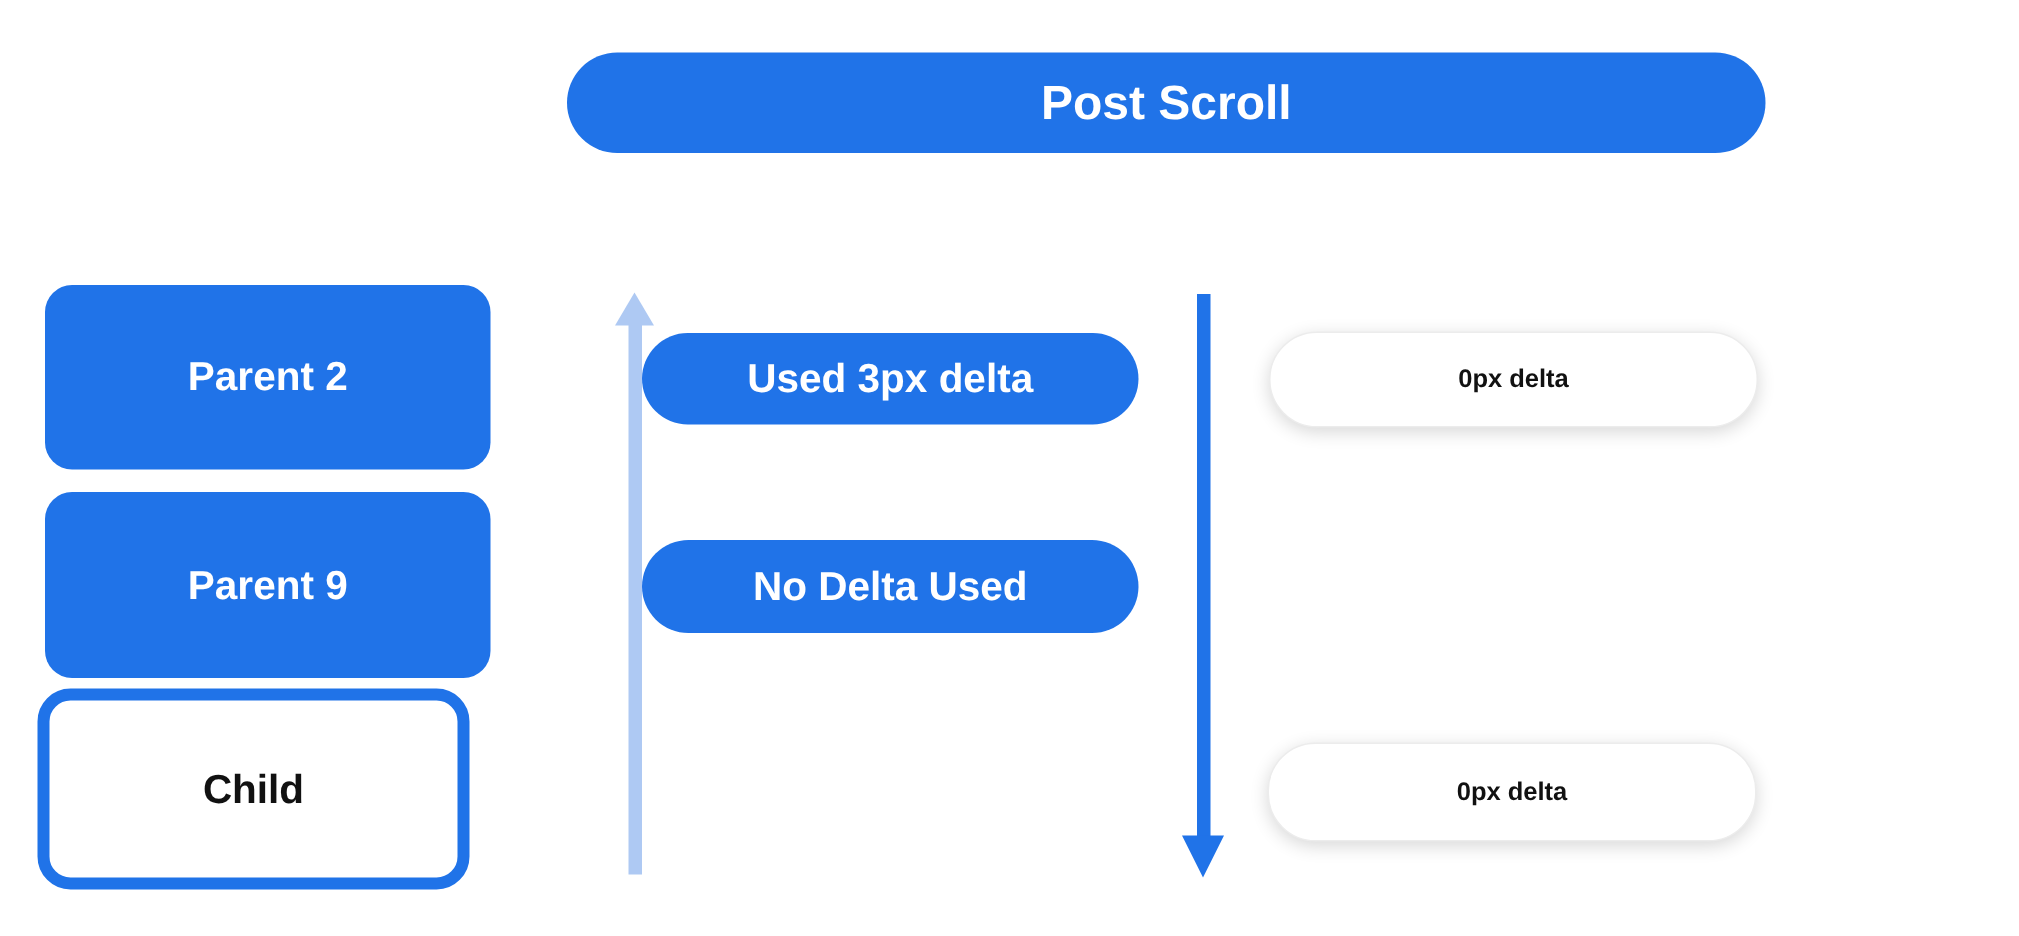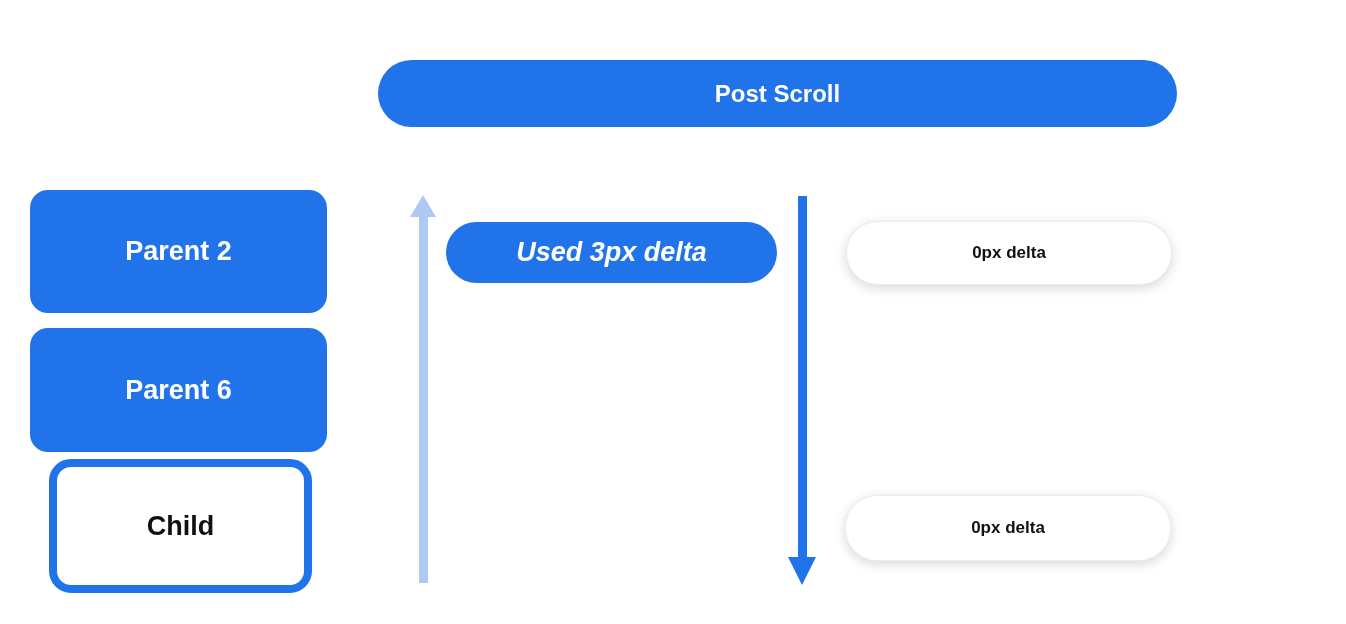--- a/index.html
+++ b/index.html
@@ -35,9 +35,9 @@
     font-weight:bold;
   }
   .header-pill{
-    left:378px; top:60px; width:799px; height:67px;
+    left:378px; top:35px; width:799px; height:67px;
     border-radius:34px;
-    font-size:24px;
+    font-size:32px;
   }
   .box{
     left:30px; width:297px;

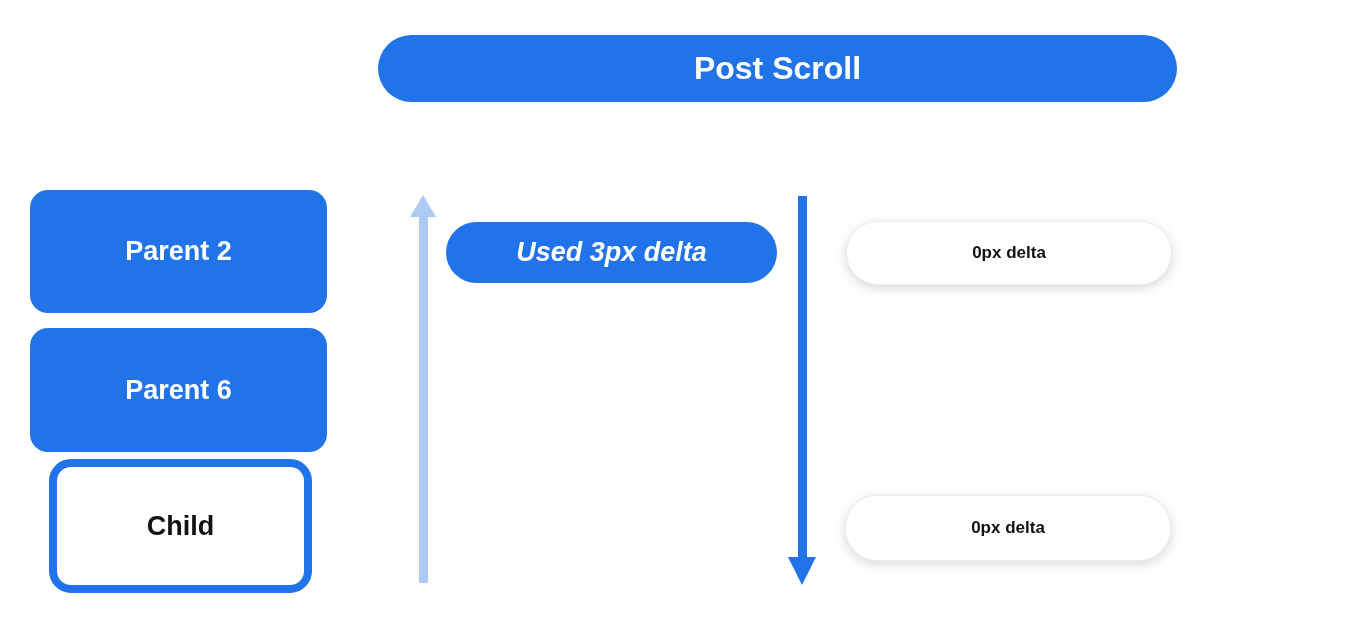--- a/index.html
+++ b/index.html
@@ -56,10 +56,9 @@
     margin-left:24px;
   }
   .delta-pill{
-    left:446px; width:331px; height:61px;
+    left:428px; width:331px; height:61px;
     border-radius:31px;
     font-size:27px;
-    font-style:italic;
   }
   .delta-pill-top{ top:222px; }
   .delta-pill-bottom{ top:360px; height:62px; }

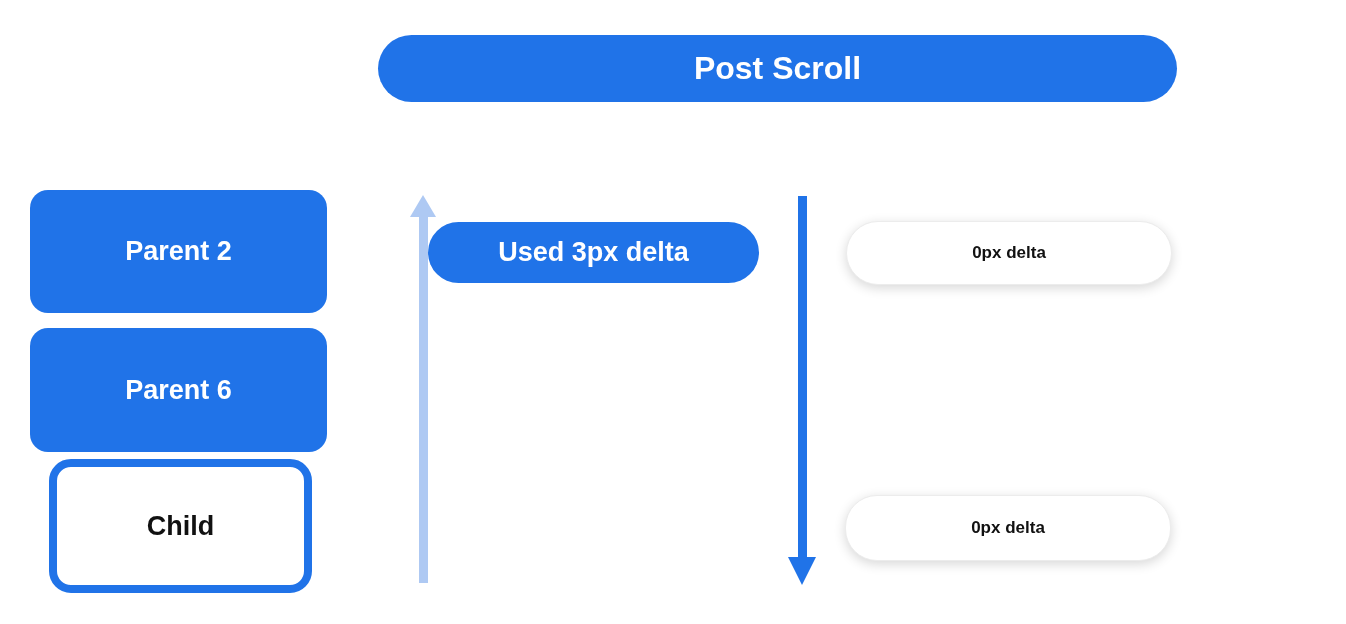--- a/index.html
+++ b/index.html
@@ -107,7 +107,7 @@
 
   <div class="box filled box-parent2">Parent 2</div>
 
-  <div class="box filled box-parent1">Parent 6</div>
+  <div class="box filled box-parent1">Parent 9</div>
 
   <div class="box box-child">Child</div>
 

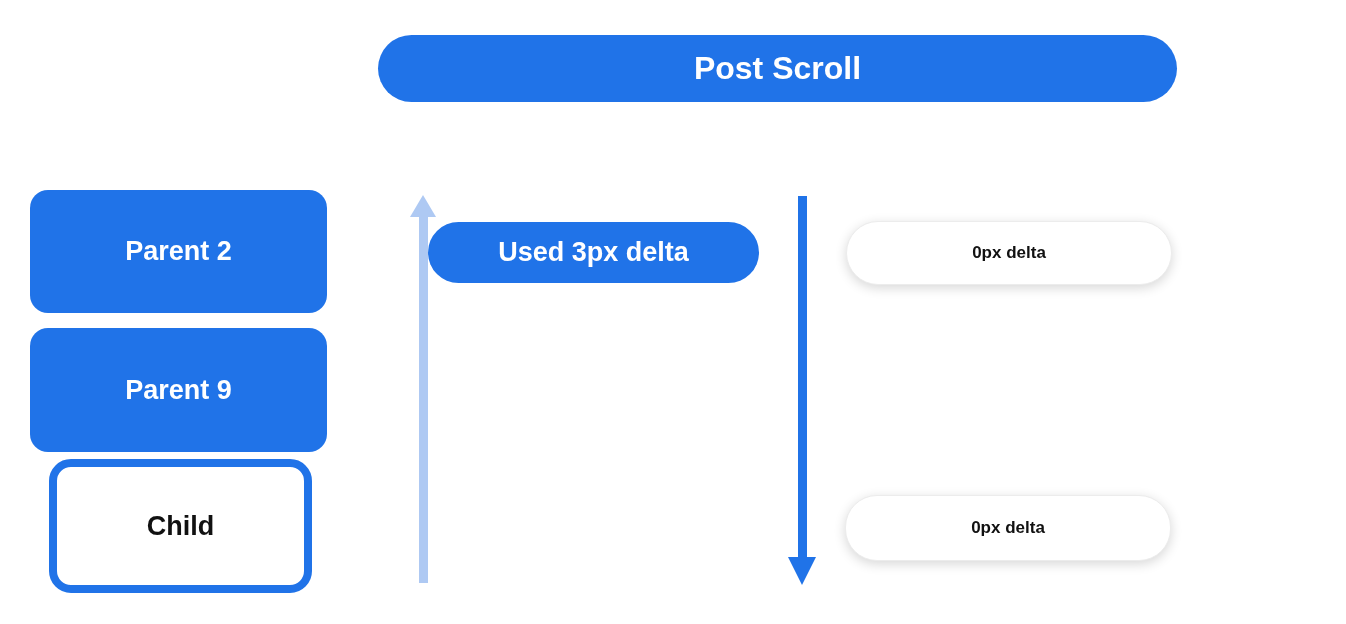--- a/index.html
+++ b/index.html
@@ -119,6 +119,7 @@
 
   <div class="pill filled delta-pill delta-pill-top">Used 3px delta</div>
 
+  <div class="pill filled delta-pill delta-pill-bottom">No Delta Used</div>
 
   <div class="pill white-pill white-pill-top">0px delta</div>
 

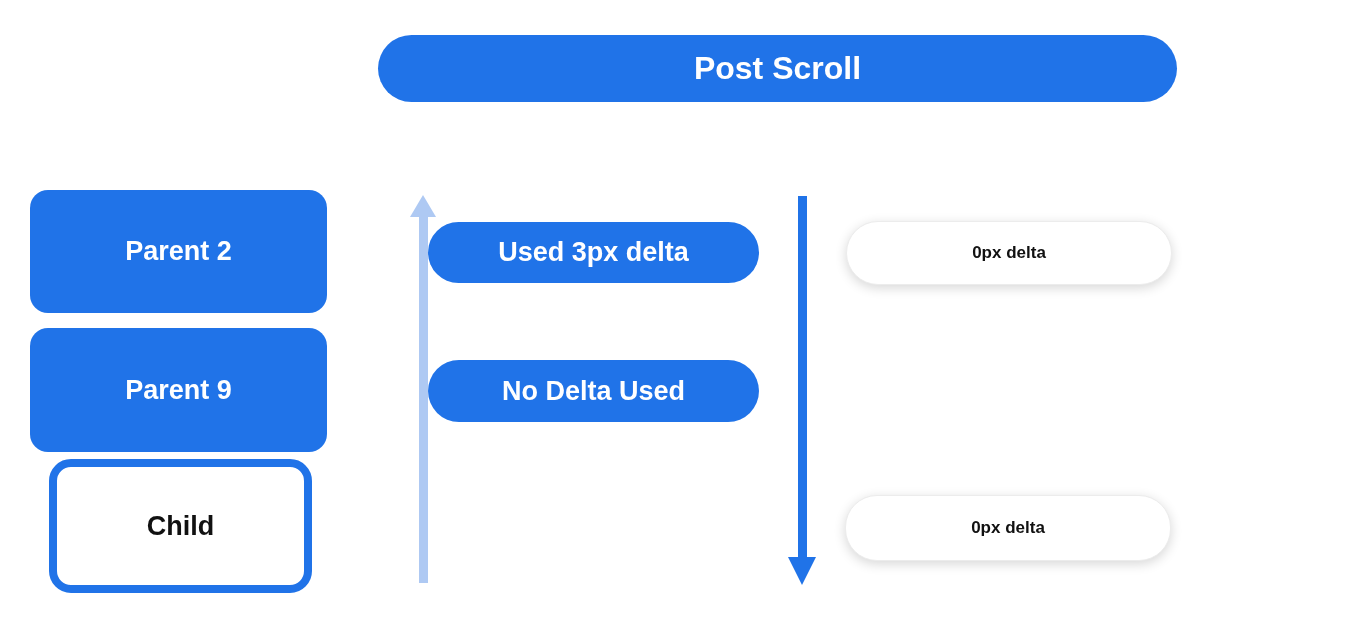--- a/index.html
+++ b/index.html
@@ -47,13 +47,12 @@
   .box-parent2{ top:190px; height:123px; }
   .box-parent1{ top:328px; height:124px; }
   .box-child{
-    left:25px; top:459px; width:263px; height:134px;
+    left:25px; top:459px; width:288px; height:134px;
     background:#ffffff;
     border:8px solid var(--blue);
     border-radius:22px;
     color:var(--text_dark);
     font-weight:600;
-    margin-left:24px;
   }
   .delta-pill{
     left:428px; width:331px; height:61px;

